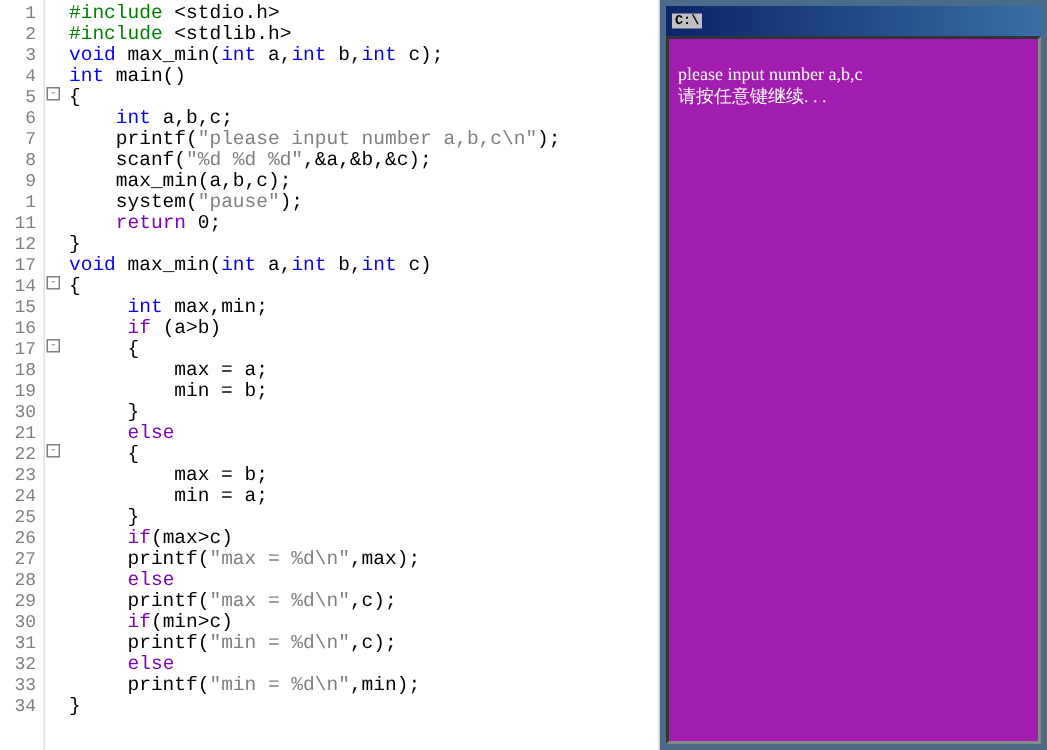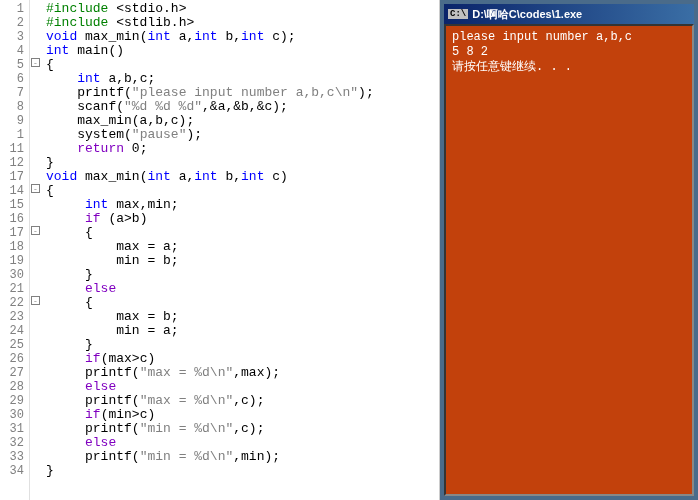--- a/index.html
+++ b/index.html
@@ -190,7 +190,6 @@
 <div class="console-wrap">
   <div class="titlebar">
     <span class="cmd-icon">C:\</span>
-    <span>D:\啊哈C\codes\1.exe</span>
   </div>
   <div class="console" id="console">
       <div class="crow">please input number a,b,c</div>

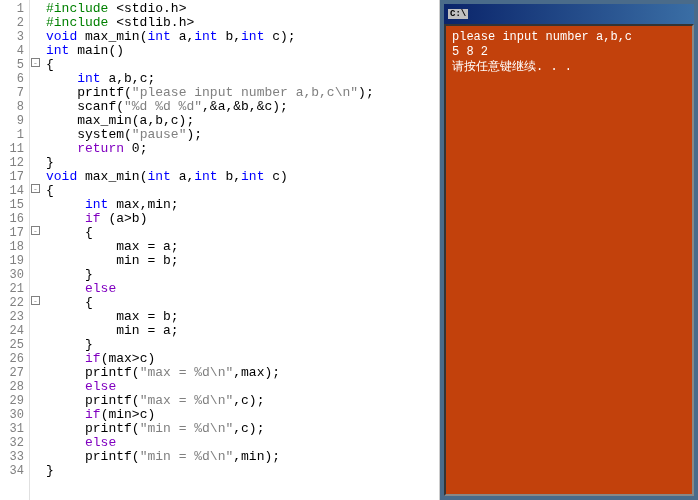--- a/index.html
+++ b/index.html
@@ -89,11 +89,11 @@
       font-family: "Courier New", monospace;
     }
     .console {
-      background: #c2410c;
+      background: #a21caf;
       color: white;
       flex: 1;
-      padding: 4px 6px;
-      font-family: Liberation Mono, monospace;
+      padding: 16px 6px;
+      font-family: Liberation Serif, serif;
       font-size: 12px;
       line-height: 15px;
       border: 2px inset #888;

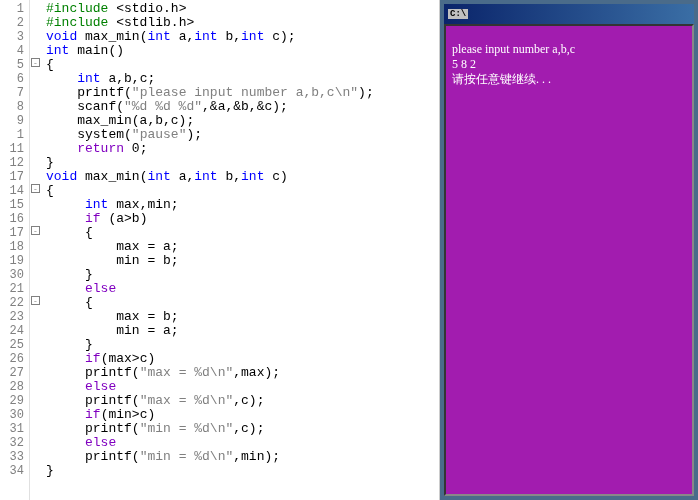--- a/index.html
+++ b/index.html
@@ -193,7 +193,6 @@
   </div>
   <div class="console" id="console">
       <div class="crow">please input number a,b,c</div>
-      <div class="crow">5 8 2</div>
       <div class="crow">请按任意键继续. . .</div>
     </div>
 </div>

